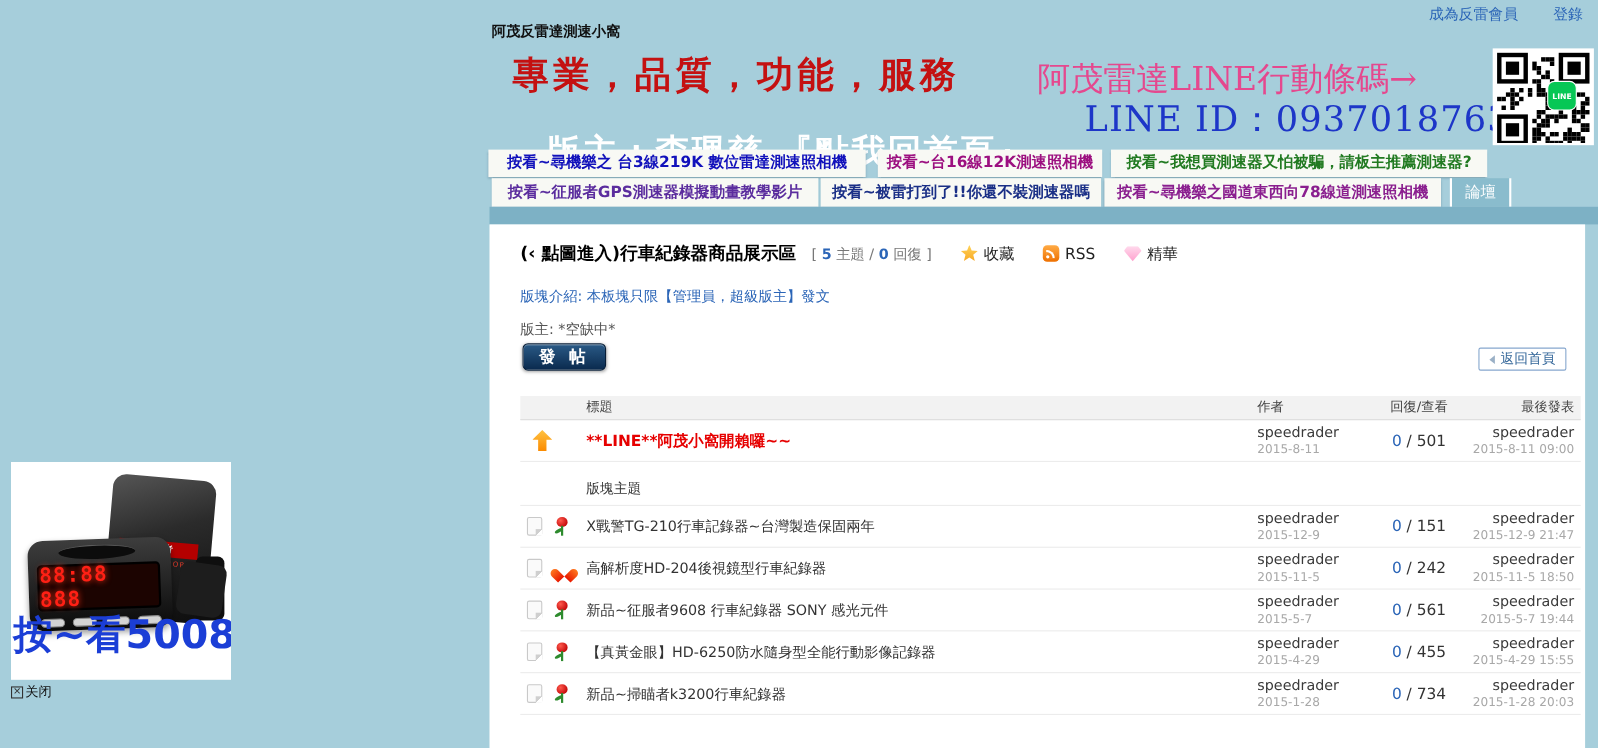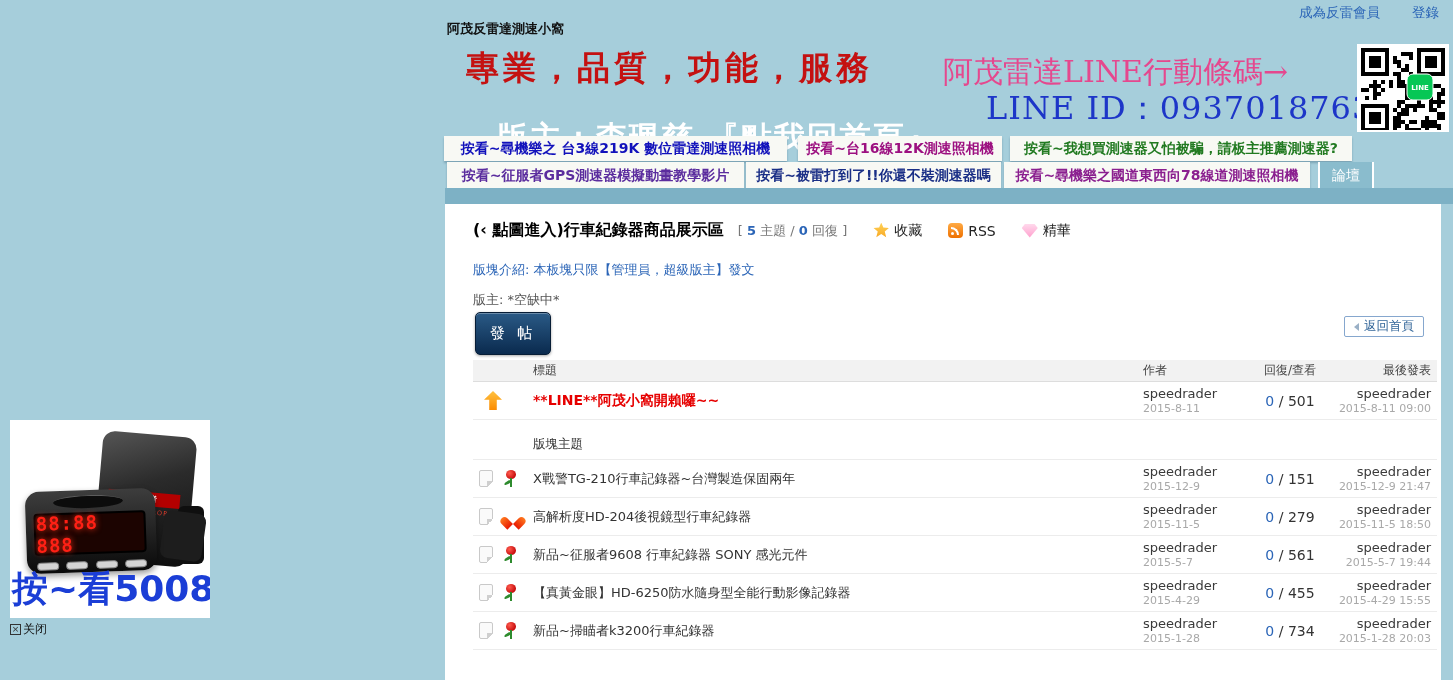--- a/index.html
+++ b/index.html
@@ -48,7 +48,7 @@
   .intro { position:absolute; left:28px; top:57px; font-size:13px; color:#2b65b7; }
   .mod   { position:absolute; left:28px; top:87px; font-size:13px; color:#555; }
 
-  .post-btn { position:absolute; left:30px; top:108px; padding:11px 14px; font-size:15px; font-weight:normal;
+  .post-btn { position:absolute; left:30px; top:108px; padding:2px 14px; font-size:15px; font-weight:bold;
               letter-spacing:4px; color:#fff; background:linear-gradient(#2a5a86,#0a2a4e);
               border:1px solid #071d36; border-radius:5px; cursor:pointer;
               box-shadow:inset 0 1px 0 rgba(255,255,255,.3), 0 1px 3px rgba(0,0,0,.35); }

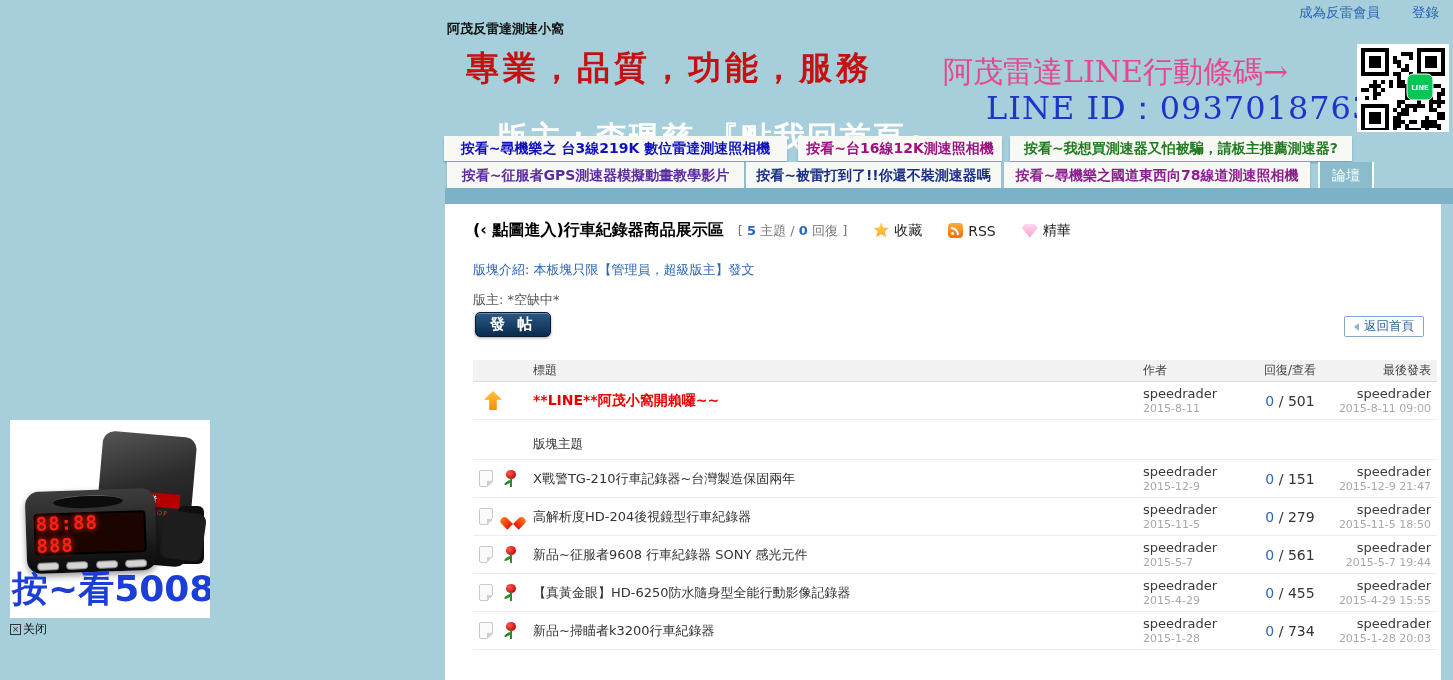--- a/index.html
+++ b/index.html
@@ -380,7 +380,7 @@
             <div class="a-name">speedrader</div>
             <div class="a-date">2015-11-5</div>
           </div>
-        <div class="c-replies"><b>0</b><span> / </span><span>279</span></div>
+        <div class="c-replies"><b>0</b><span> / </span><span>242</span></div>
         <div class="c-last">
             <div class="a-name">speedrader</div>
             <div class="a-date">2015-11-5 18:50</div>

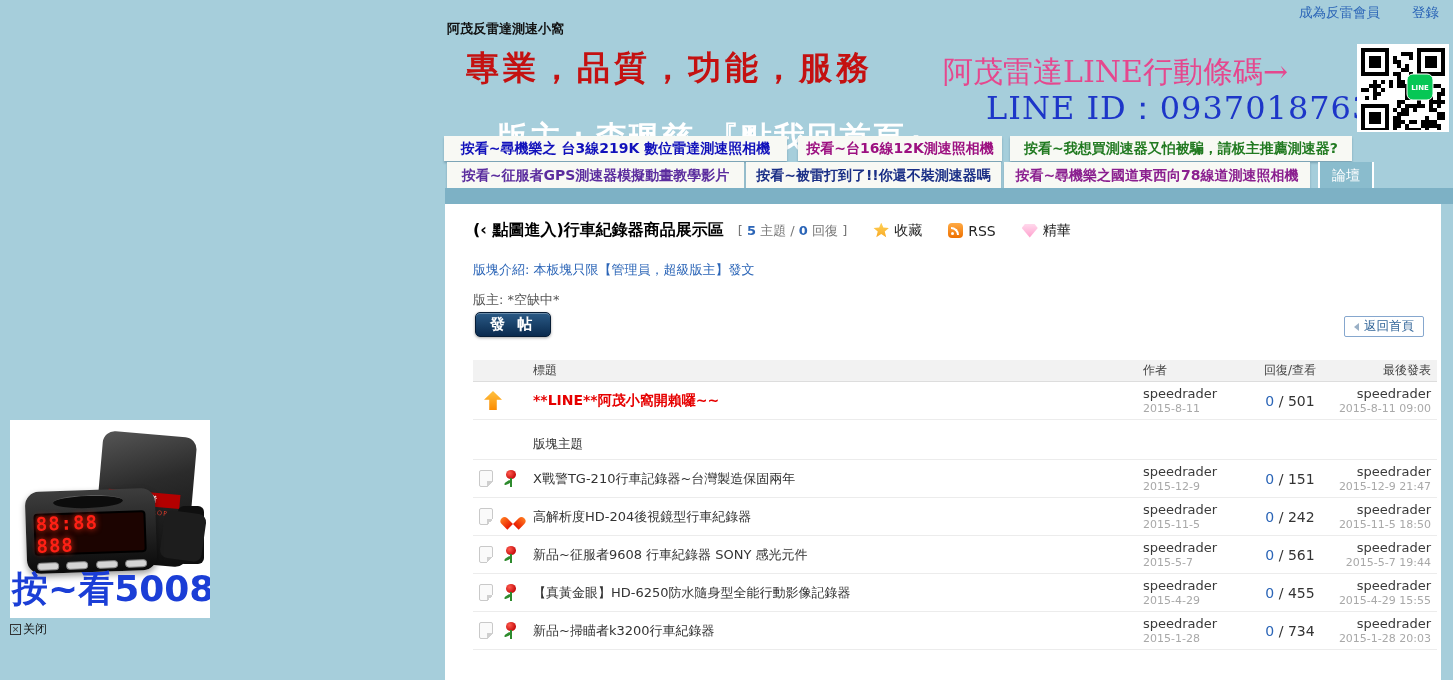--- a/index.html
+++ b/index.html
@@ -131,7 +131,7 @@
          text-shadow:0 0 6px rgba(255,50,25,.95); letter-spacing:1px; }
   .dev-btns { position:absolute; left:10px; right:10px; bottom:3px; display:flex; justify-content:space-between; }
   .dev-btns span { width:22px; height:8px; background:#d4d4d4; border:1px solid #8a8a8a; border-radius:4px; }
-  .ad-caption { position:absolute; left:2px; bottom:4px; font-size:36px; font-weight:bold; color:#1b3ed6; white-space:nowrap; }
+  .ad-caption { position:absolute; left:2px; bottom:16px; font-size:36px; font-weight:bold; color:#1b3ed6; white-space:nowrap; }
   .ad-close { margin-top:3px; display:flex; align-items:center; gap:2px; font-size:12px; color:#111; cursor:pointer; }
   .close-box { display:inline-block; width:11px; height:11px; border:1px solid #333; font-size:9px; line-height:9px; text-align:center; color:#333; }
 </style>

